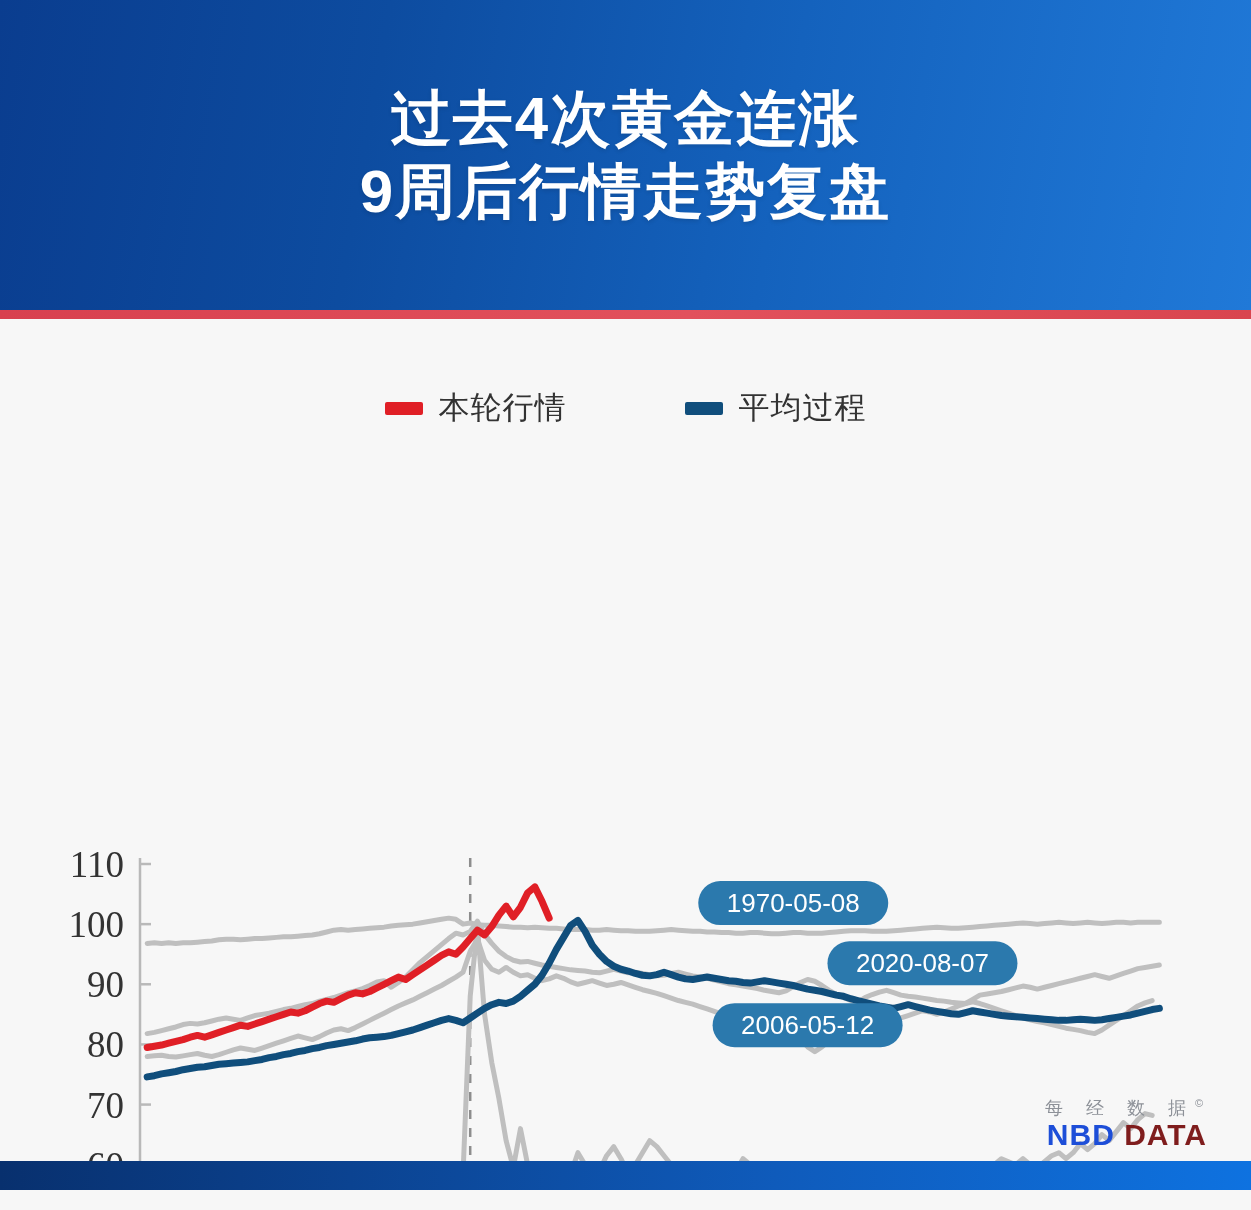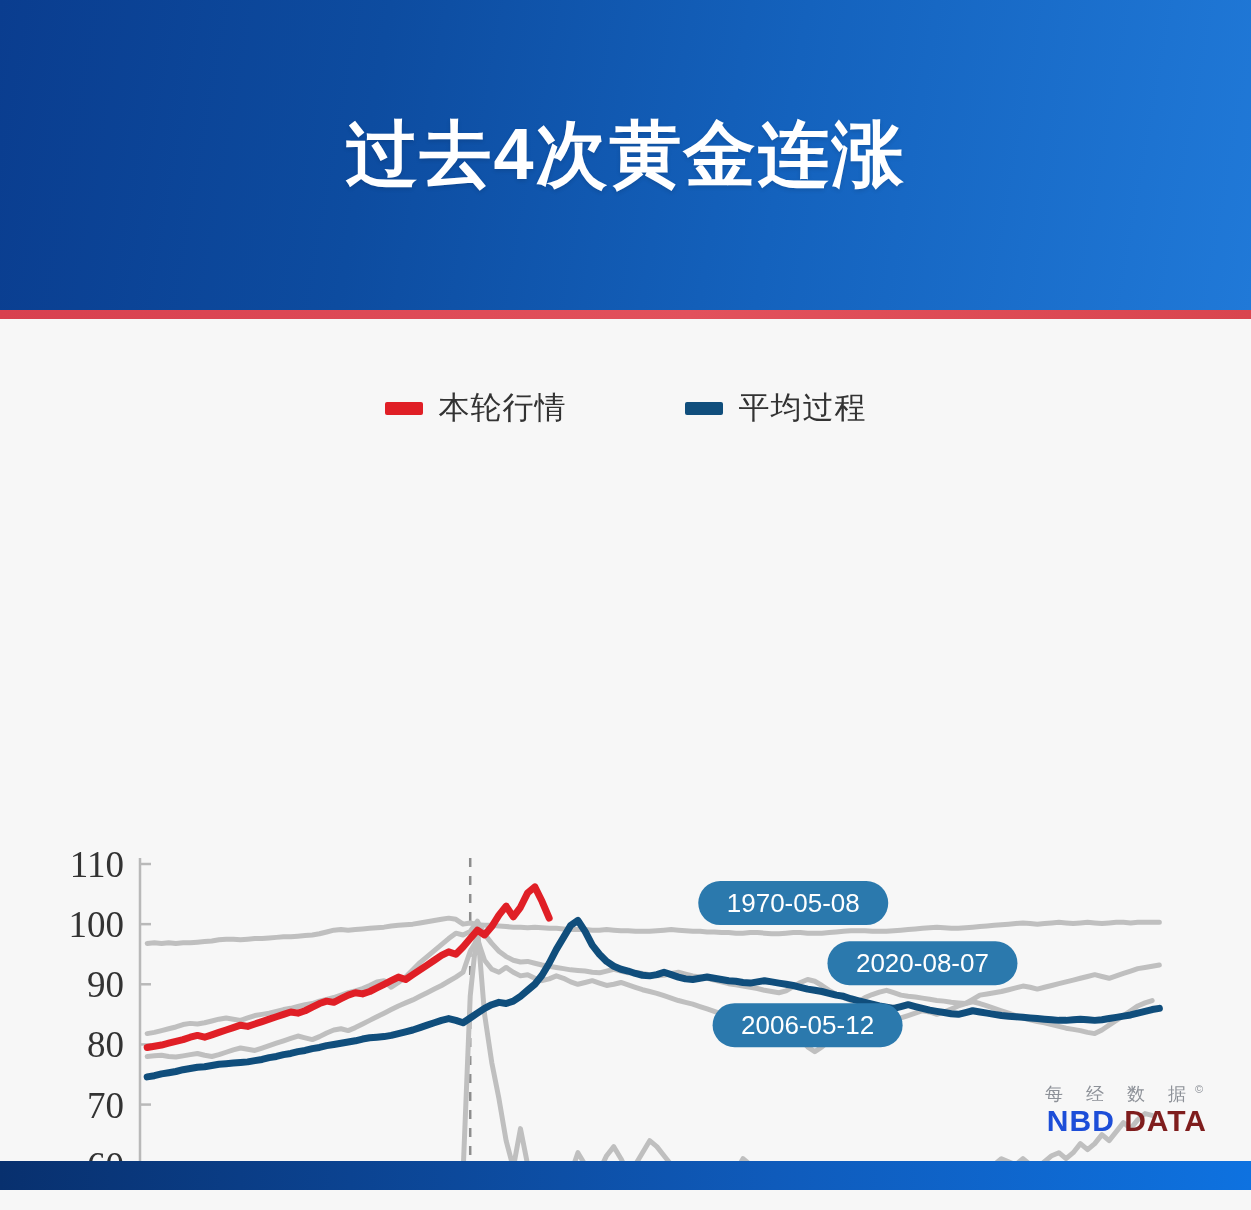--- a/index.html
+++ b/index.html
@@ -22,7 +22,7 @@
   }
   .title-line {
     color:#ffffff;
-    font-size:72px;
+    font-size:60px;
     font-weight:bold;
     letter-spacing:2px;
     line-height:1.22;

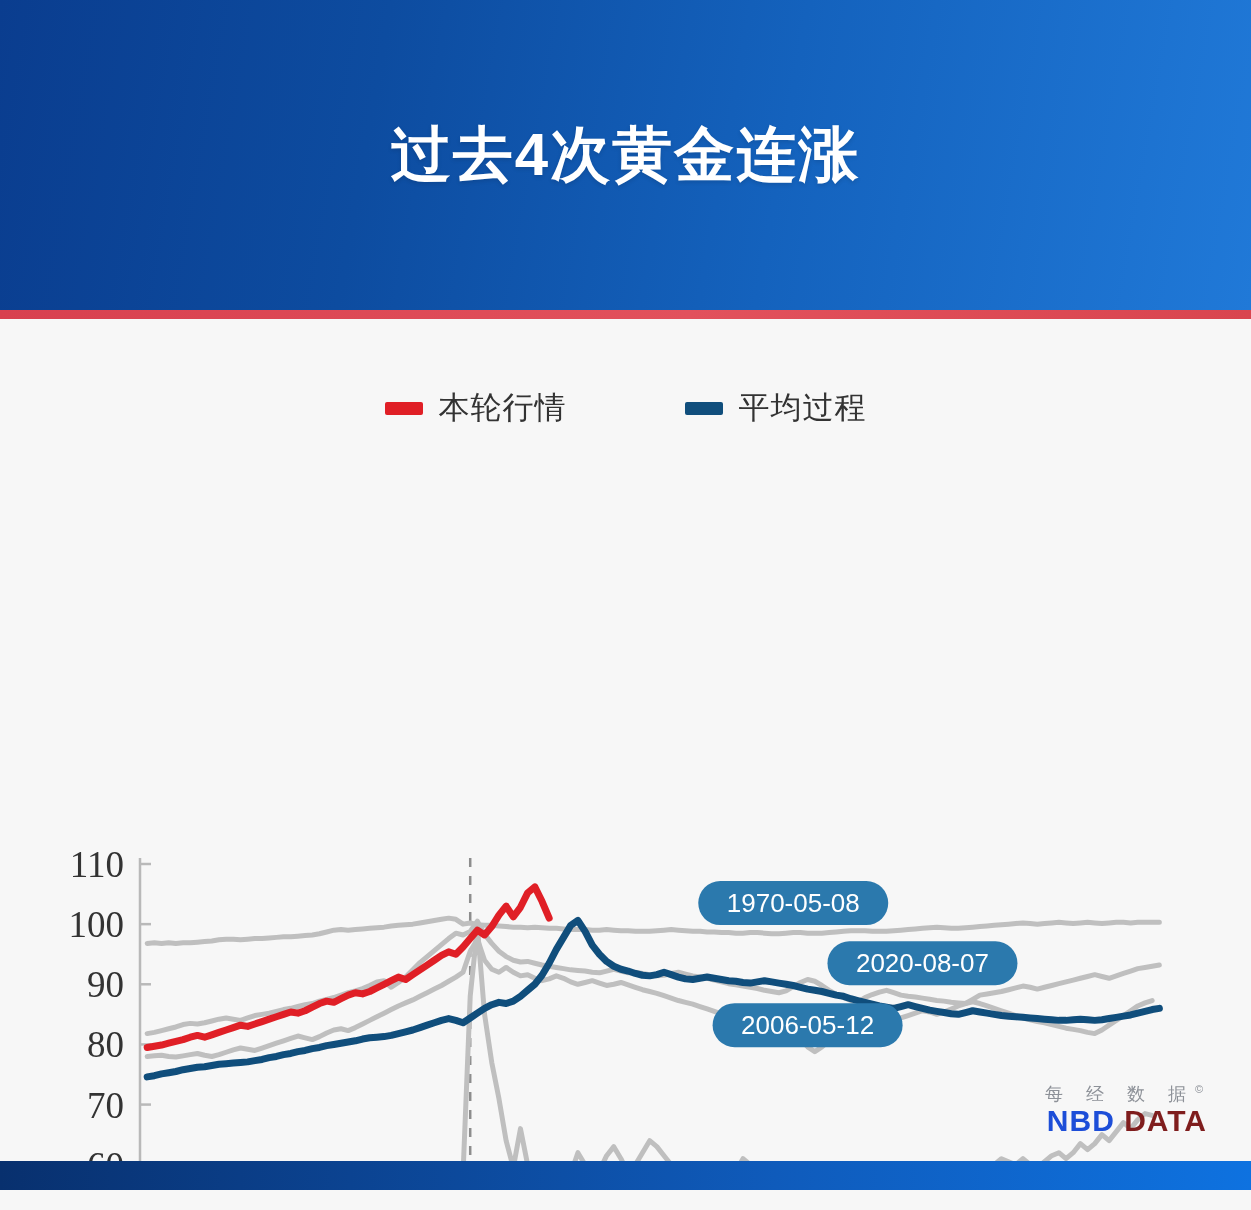--- a/index.html
+++ b/index.html
@@ -73,6 +73,7 @@
 
 <div id="header">
   <div class="title-line">过去4次黄金连涨</div>
+  <div class="title-line">9周后行情走势复盘</div>
 </div>
 <div id="header-accent"></div>
 

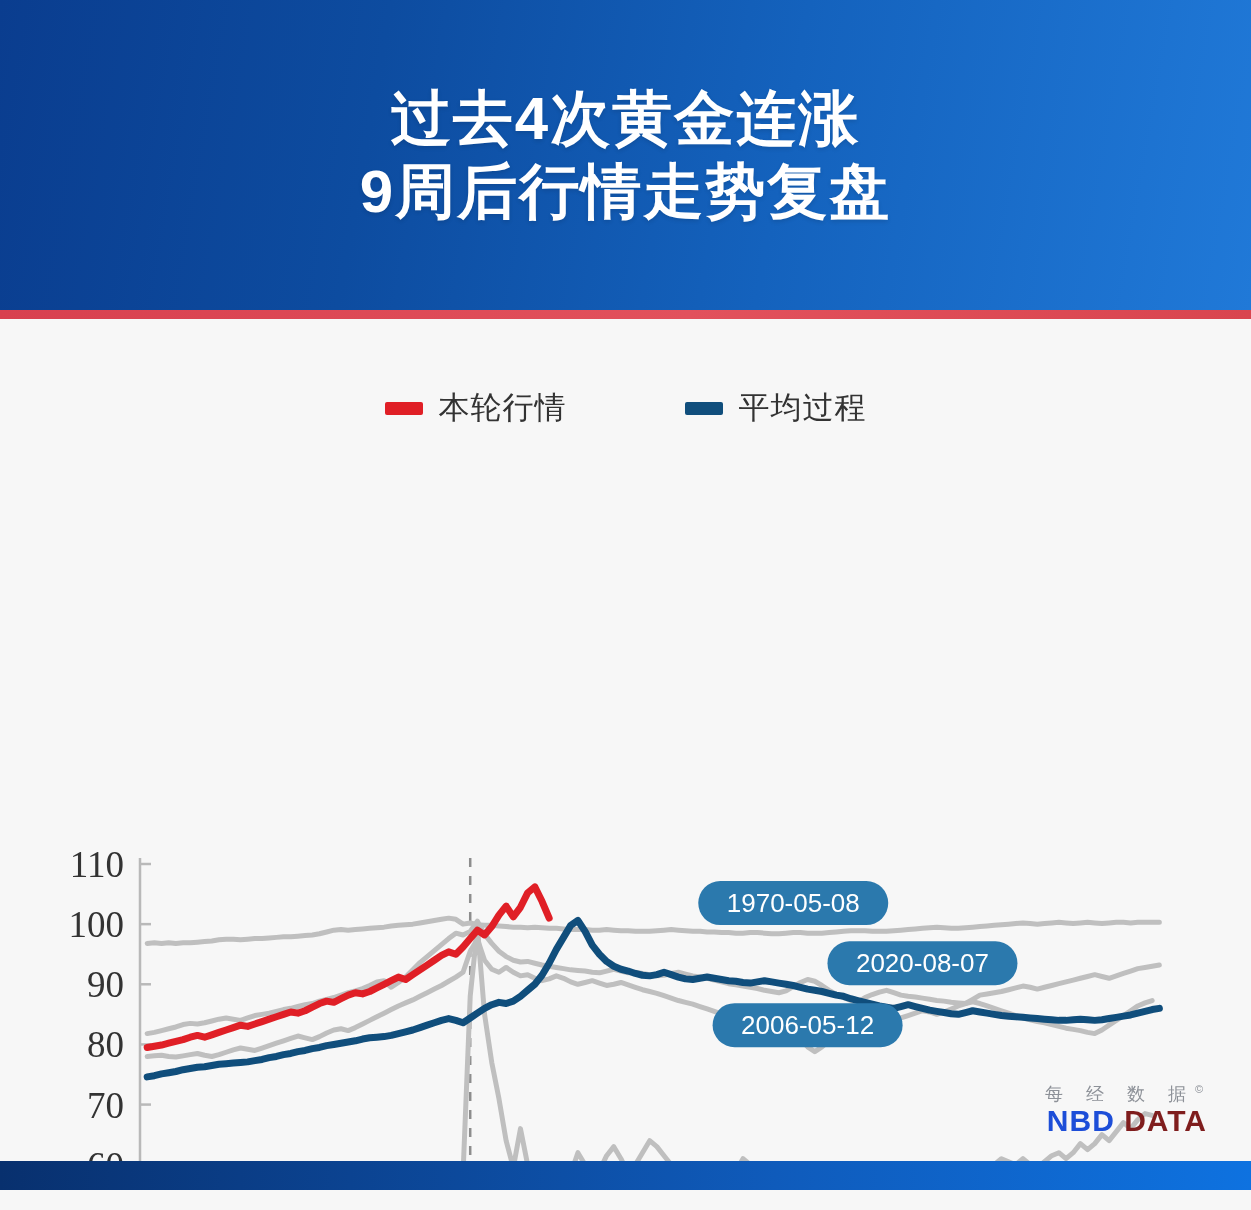--- a/index.html
+++ b/index.html
@@ -49,7 +49,7 @@
   #chart-wrap { position:absolute; top:0; left:0; width:1251px; height:871px; }
   #footer-logo {
     position:absolute;
-    right:42px; bottom:52px;
+    right:42px; bottom:38px;
     text-align:center;
   }
   #logo-cn {

